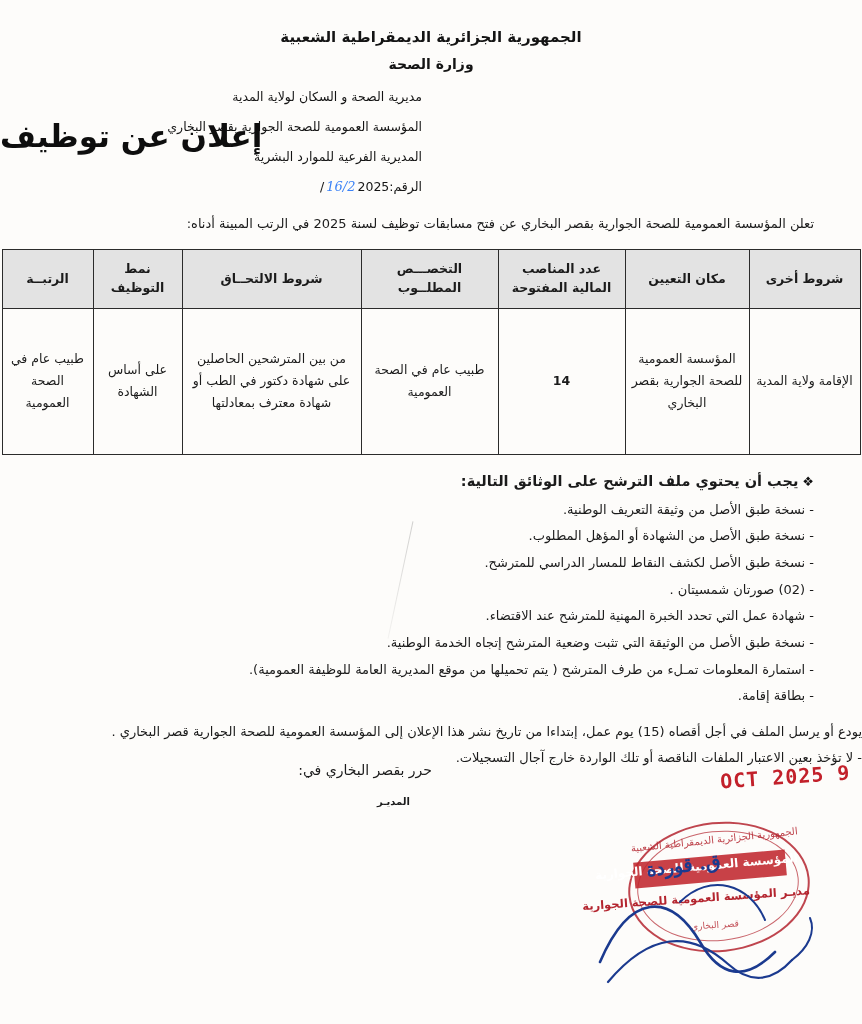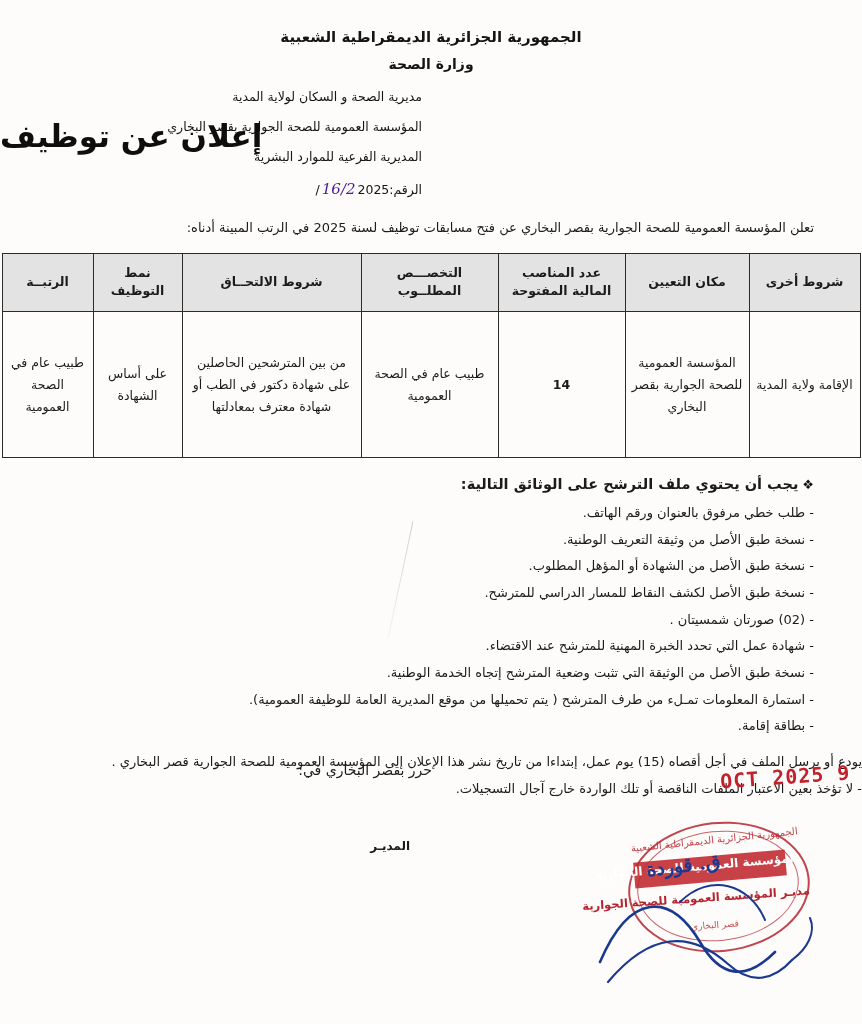--- a/index.html
+++ b/index.html
@@ -63,8 +63,8 @@
   .ref-hand {
     font-family: "DejaVu Serif", serif;
     font-style: italic;
-    font-size: 15px;
-    color: #4c1d95;
+    font-size: 13px;
+    color: #3b82f6;
     padding: 0 2px;
   }
   .title-main {

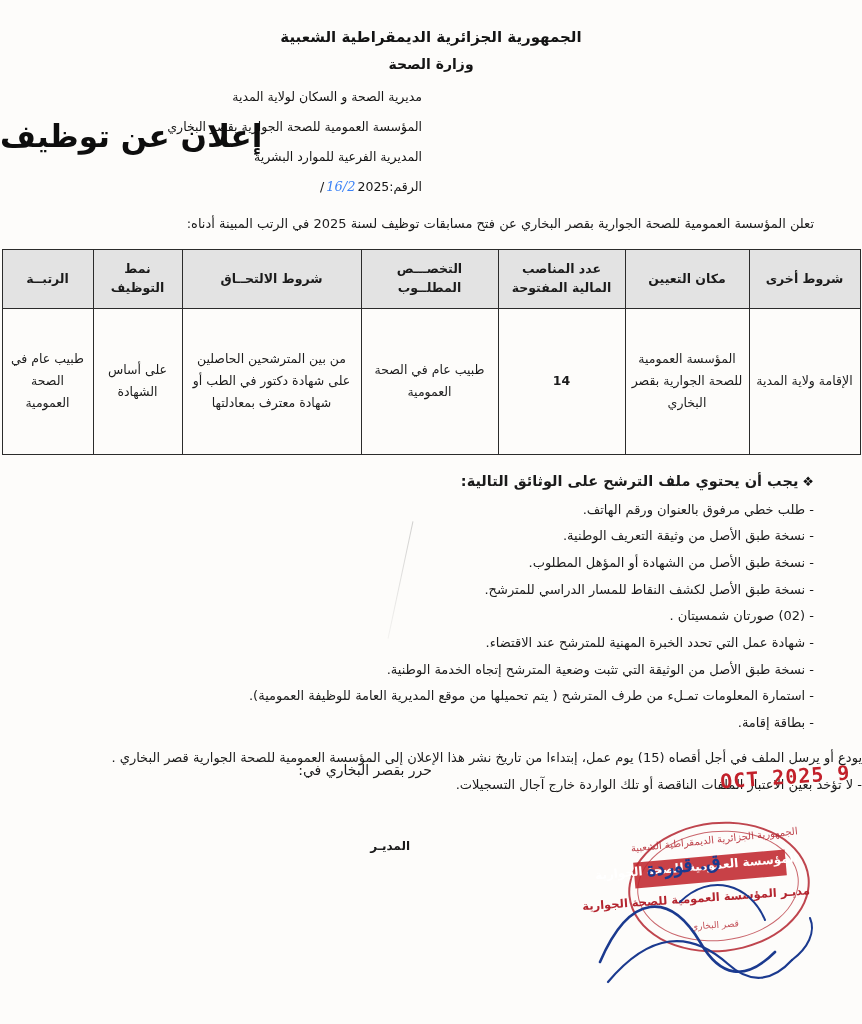--- a/index.html
+++ b/index.html
@@ -361,7 +361,6 @@
       <span class="star">❖</span><span>يجب أن يحتوي ملف الترشح على الوثائق التالية:</span>
     </div>
     <ul>
-      <li>- طلب خطي  مرفوق بالعنوان ورقم الهاتف.</li>
       <li>- نسخة طبق الأصل من وثيقة التعريف الوطنية.</li>
       <li>- نسخة طبق الأصل من الشهادة أو المؤهل المطلوب.</li>
       <li>- نسخة طبق الأصل لكشف النقاط للمسار الدراسي للمترشح.</li>

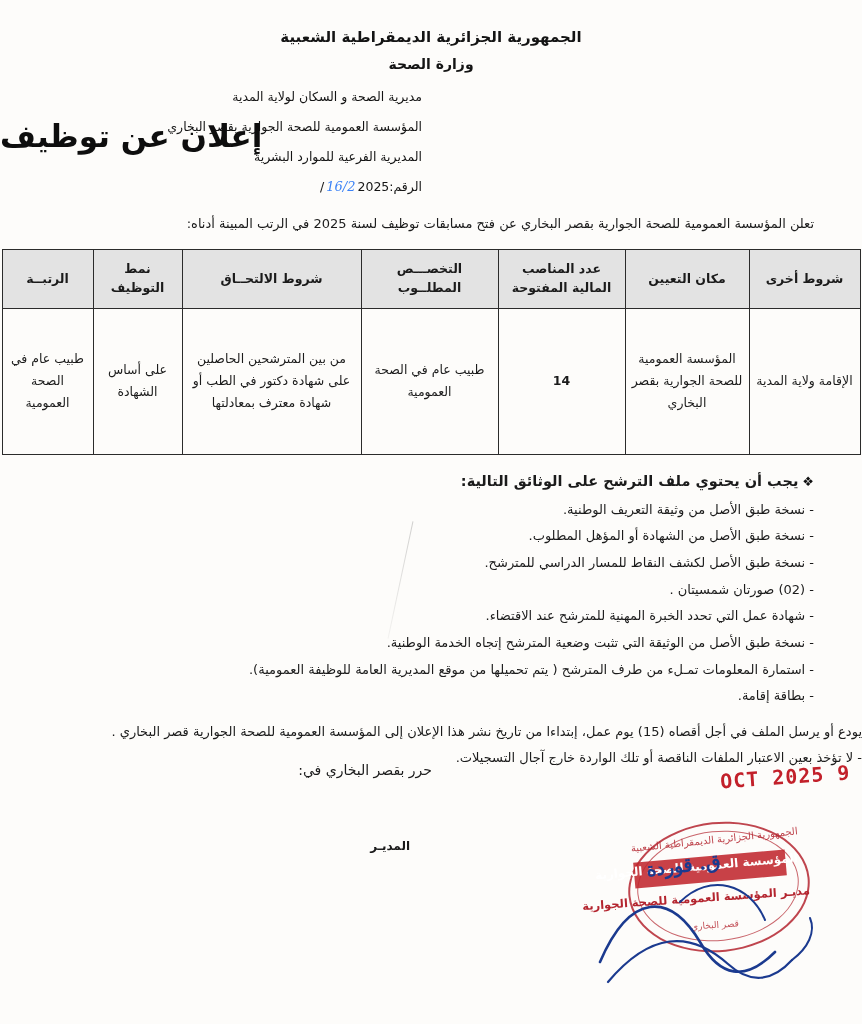--- a/index.html
+++ b/index.html
@@ -172,9 +172,8 @@
     position: absolute;
     right: 452px;
     top: 34px;
-    font-size: 12px;
-    font-weight: bold;
-    margin-top: 43px;
+    font-size: 10px;
+    font-weight: bold;
   }
   .date-stamp {
     position: absolute;

